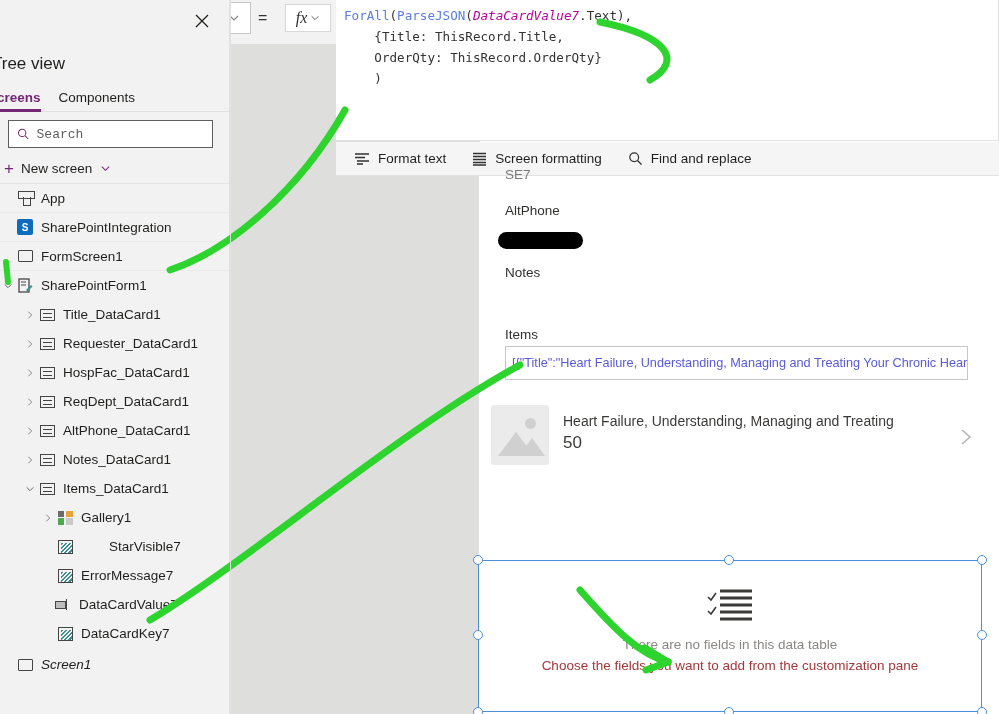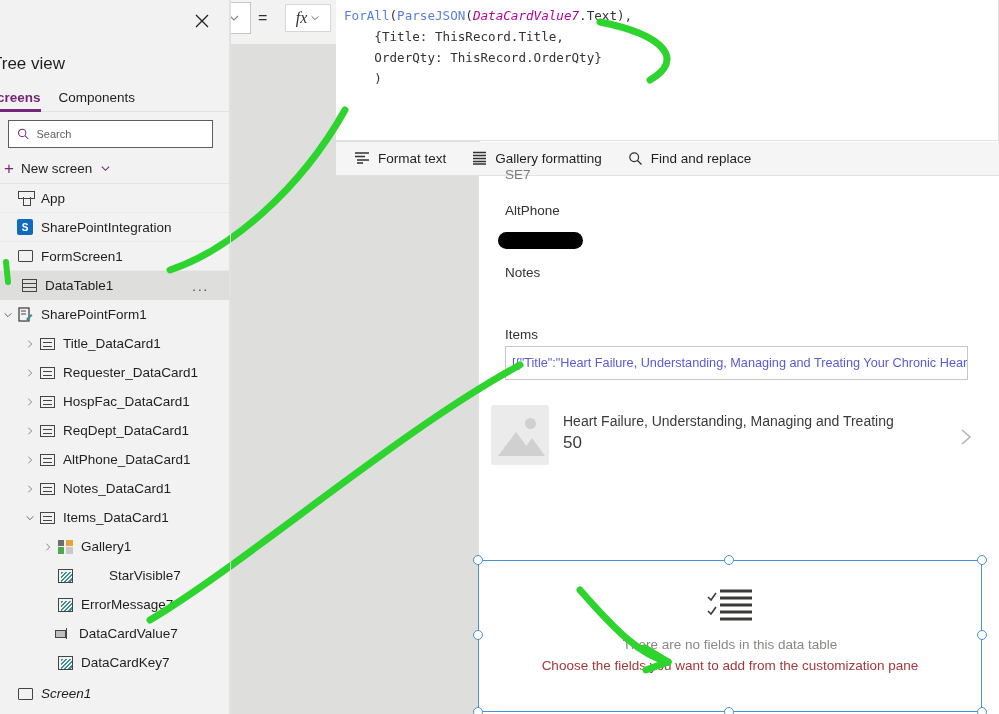--- a/index.html
+++ b/index.html
@@ -49,9 +49,9 @@
     display: flex; align-items: center; padding: 0 8px;
   }
   .search-box input {
-    border: 0; outline: 0; font-size: 11px; color: #605e5c;
+    border: 0; outline: 0; font-size: 13px; color: #605e5c;
     background: transparent; width: 100%; margin-left: 7px;
-    font-family: Liberation Sans, sans-serif;
+    font-family: Liberation Mono, monospace;
   }
   .search-box input::placeholder { color: #605e5c; }
 

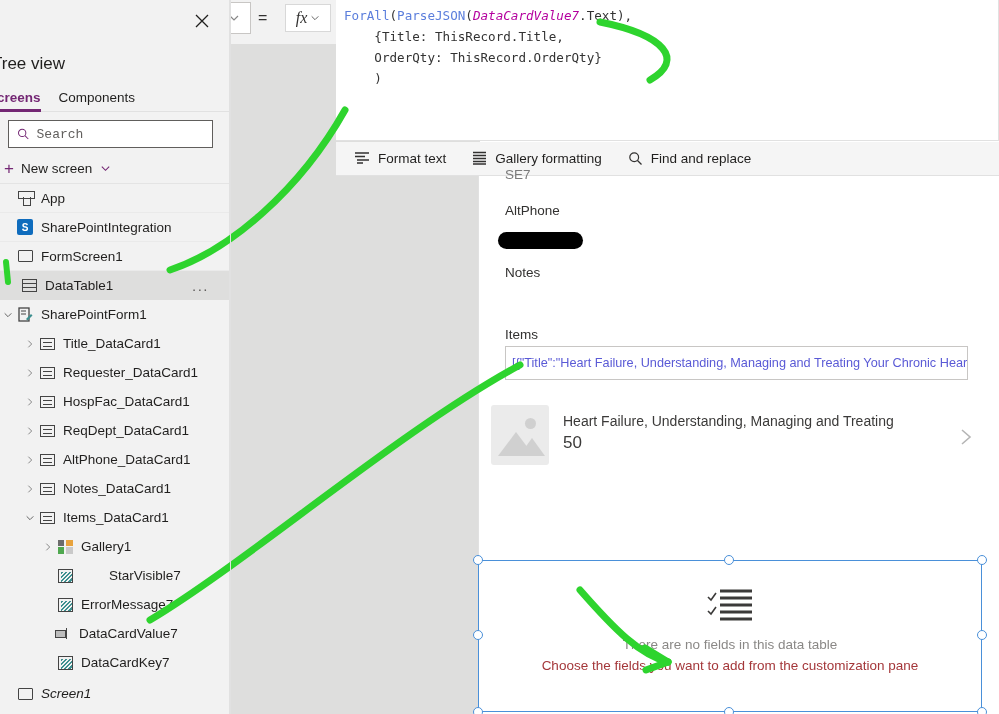--- a/index.html
+++ b/index.html
@@ -150,7 +150,7 @@
     background: #f5f5f5; border-bottom: 1px solid #e1e1e1;
     display: flex; align-items: center; padding-left: 18px; gap: 26px;
   }
-  .fmt-item { display: flex; align-items: flex-start; gap: 8px;
+  .fmt-item { display: flex; align-items: flex-end; gap: 8px;
               font-size: 13.5px; color: #201f1e; cursor: pointer; }
 
   

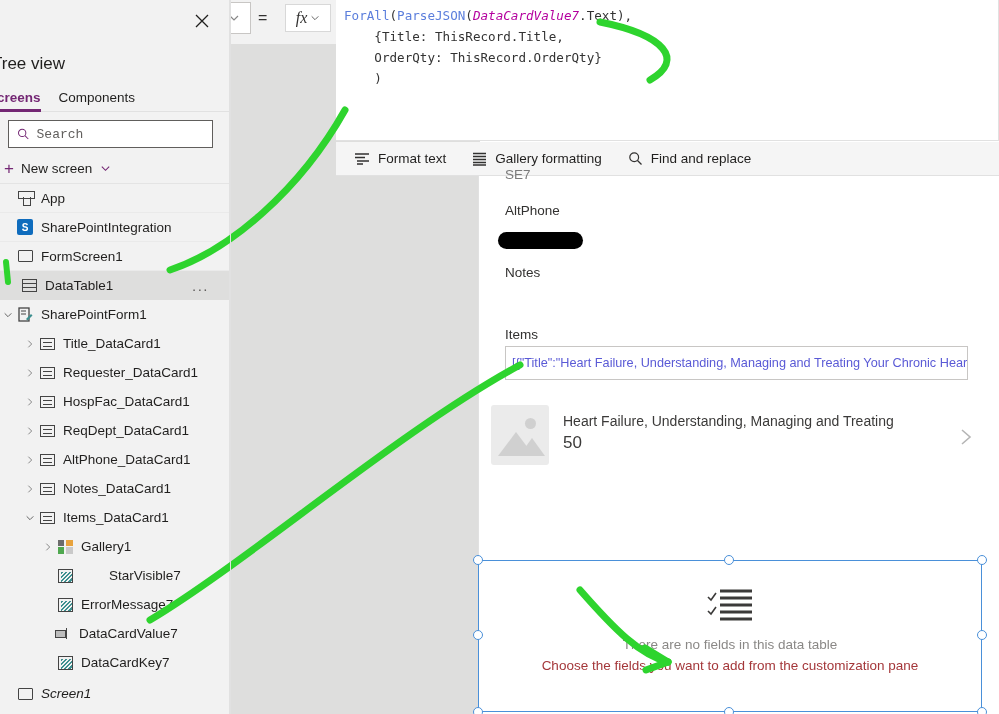--- a/index.html
+++ b/index.html
@@ -265,7 +265,7 @@
       <svg width="15" height="14" viewBox="0 0 15 14">
         <path d="M1 1.5 H14 M1 4.5 H14 M1 7.5 H14 M1 10.5 H14 M1 13 H14" stroke="#323130" stroke-width="1.5"></path>
       </svg>
-      <span>Gallery formatting</span>
+      <span>Screen formatting</span>
     </div>
     <div class="fmt-item">
       <svg width="15" height="15" viewBox="0 0 15 15">

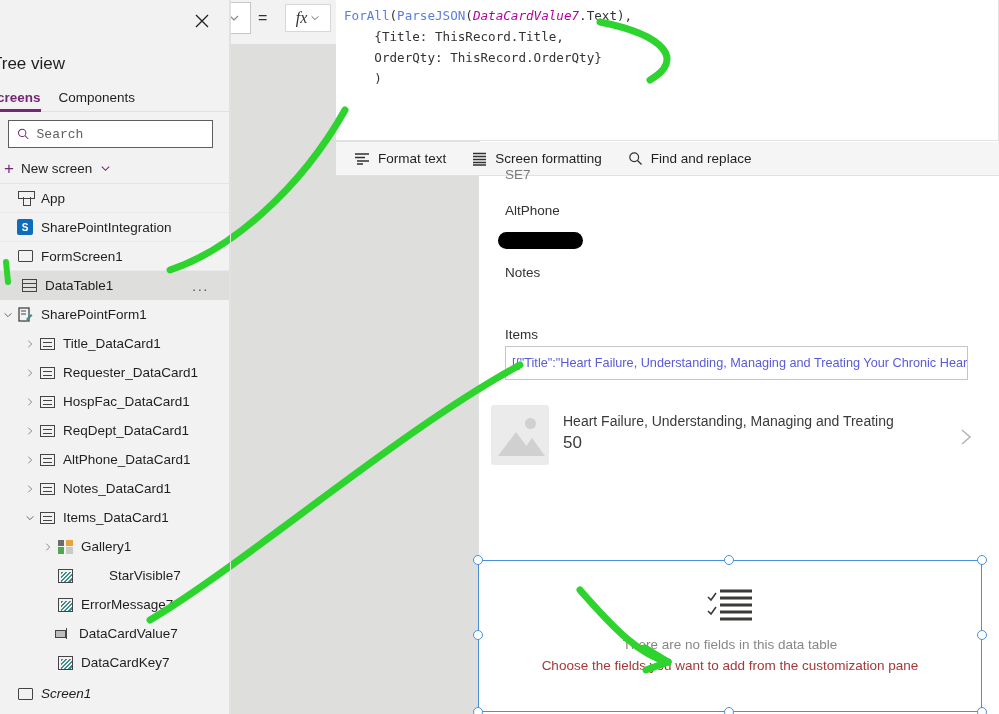--- a/index.html
+++ b/index.html
@@ -382,14 +382,6 @@
         <span class="lbl">FormScreen1</span>
       </div>
 
-      <div class="tree-row ind1 selected nb">
-        <span class="chev-slot"></span>
-        <span class="icon">
-            <span class="ico-table"></span>
-          </span>
-        <span class="lbl">DataTable1</span>
-        <span class="ellipsis-btn">...</span>
-      </div>
 
       <div class="tree-row ind0 nb">
         <span class="chev-slot">

